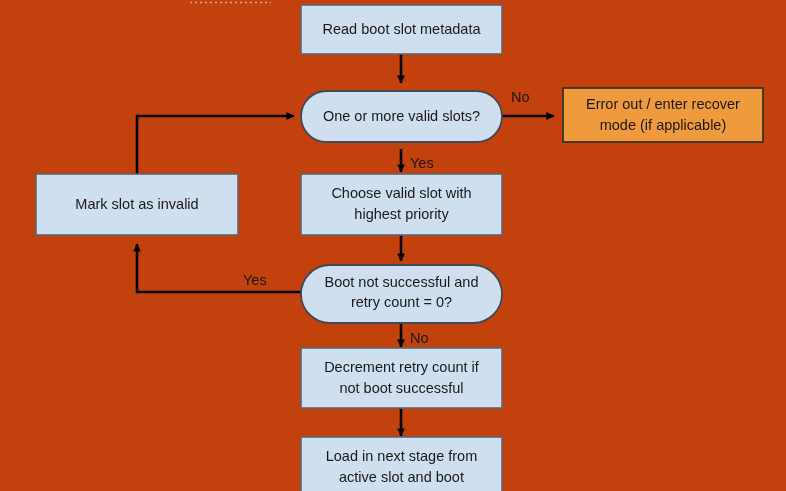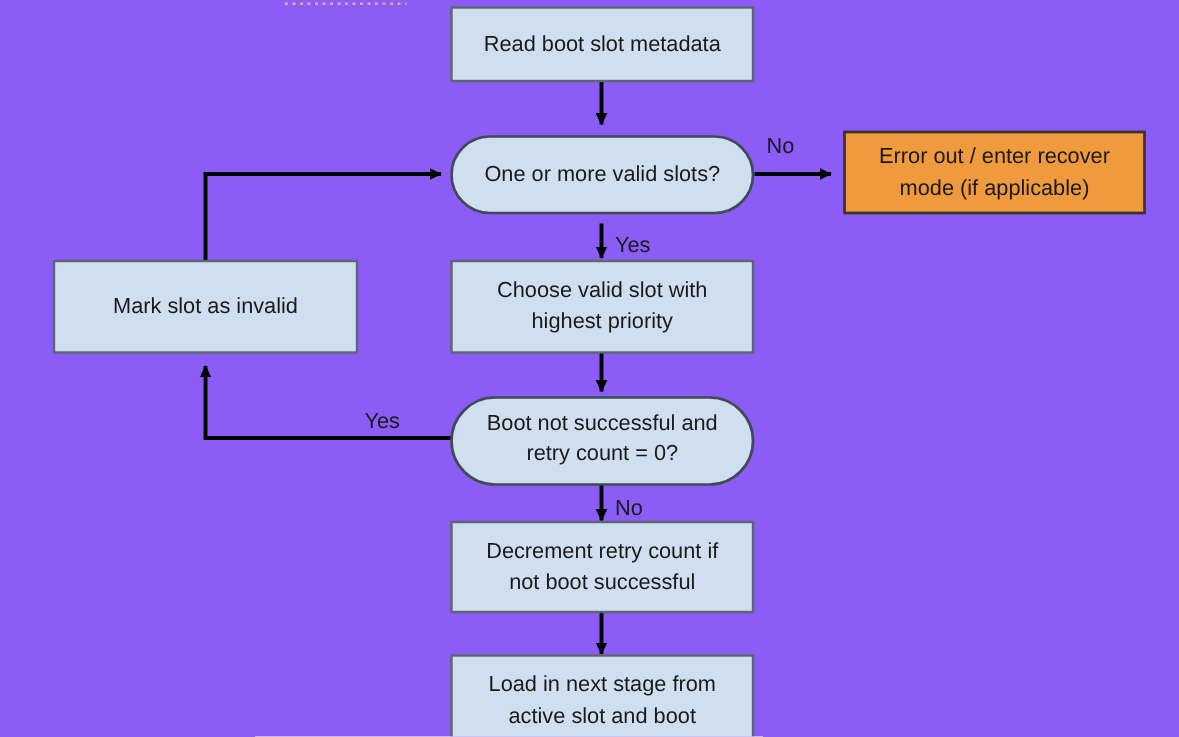--- a/index.html
+++ b/index.html
@@ -14,7 +14,7 @@
     position: relative;
     width: 786px;
     height: 491px;
-    background: #8b5cf6;
+    background: #c2410c;
     overflow: hidden;
   }
   #flow-svg {

